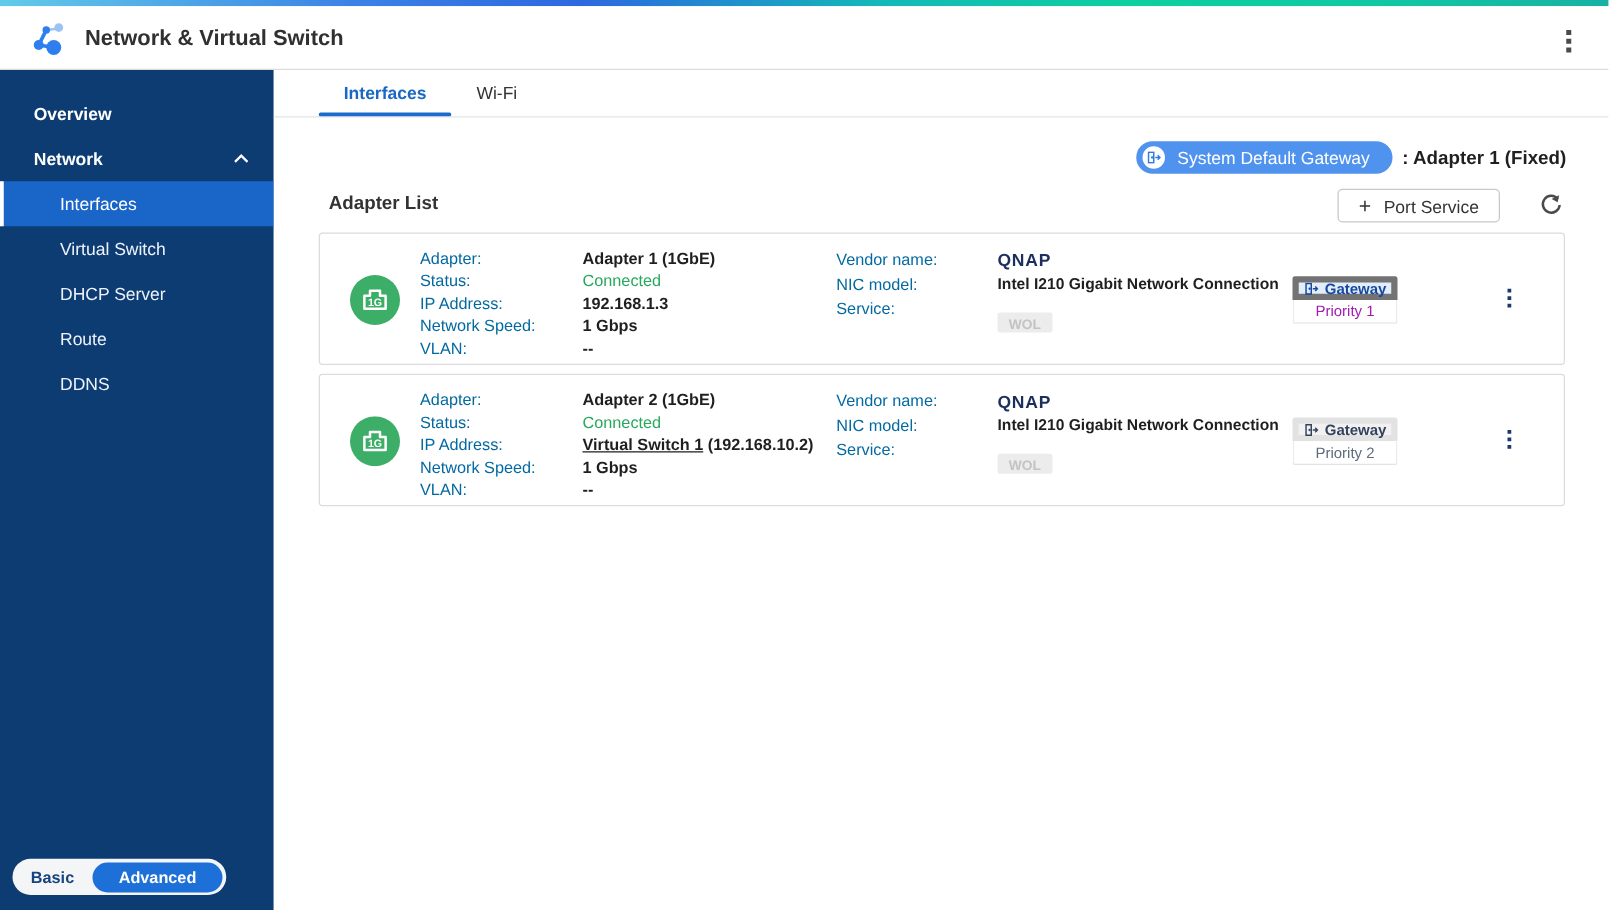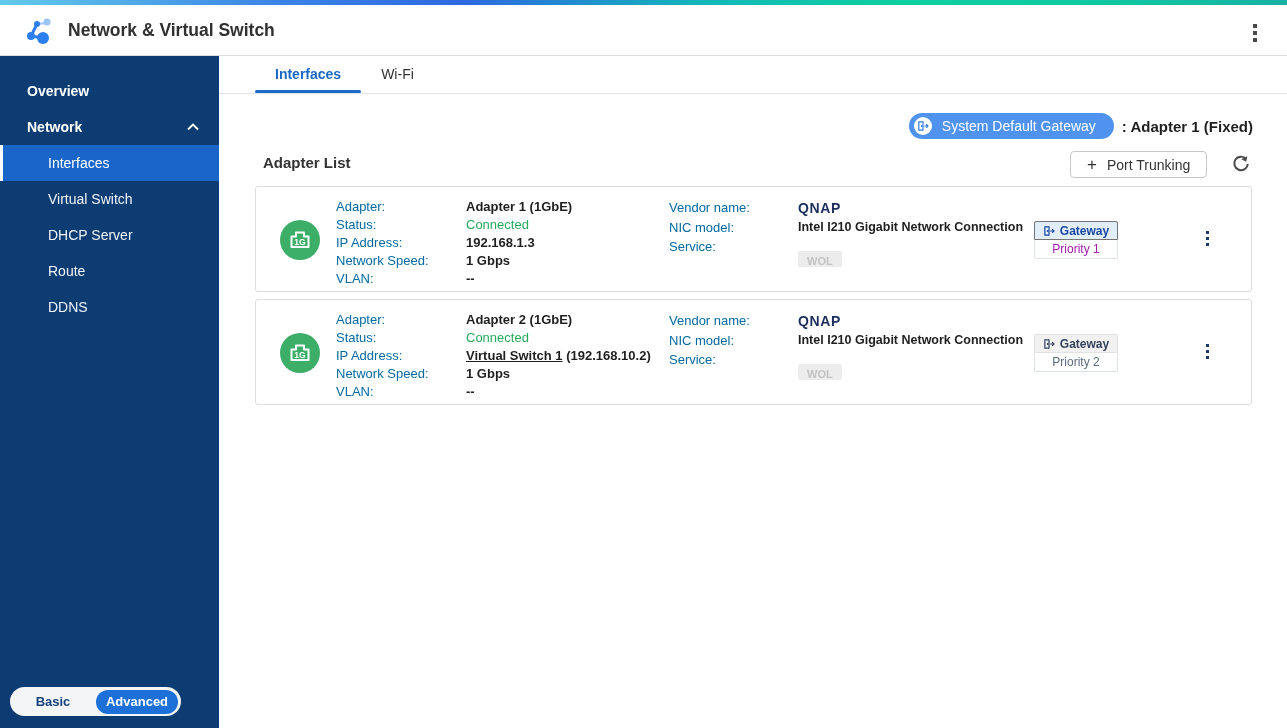--- a/index.html
+++ b/index.html
@@ -166,7 +166,7 @@
 
     <button class="port-trunking-btn">
       <span class="plus">+</span>
-      <span>Port Trunking</span>
+      <span>Port Service</span>
     </button>
 
     <span class="refresh-btn">

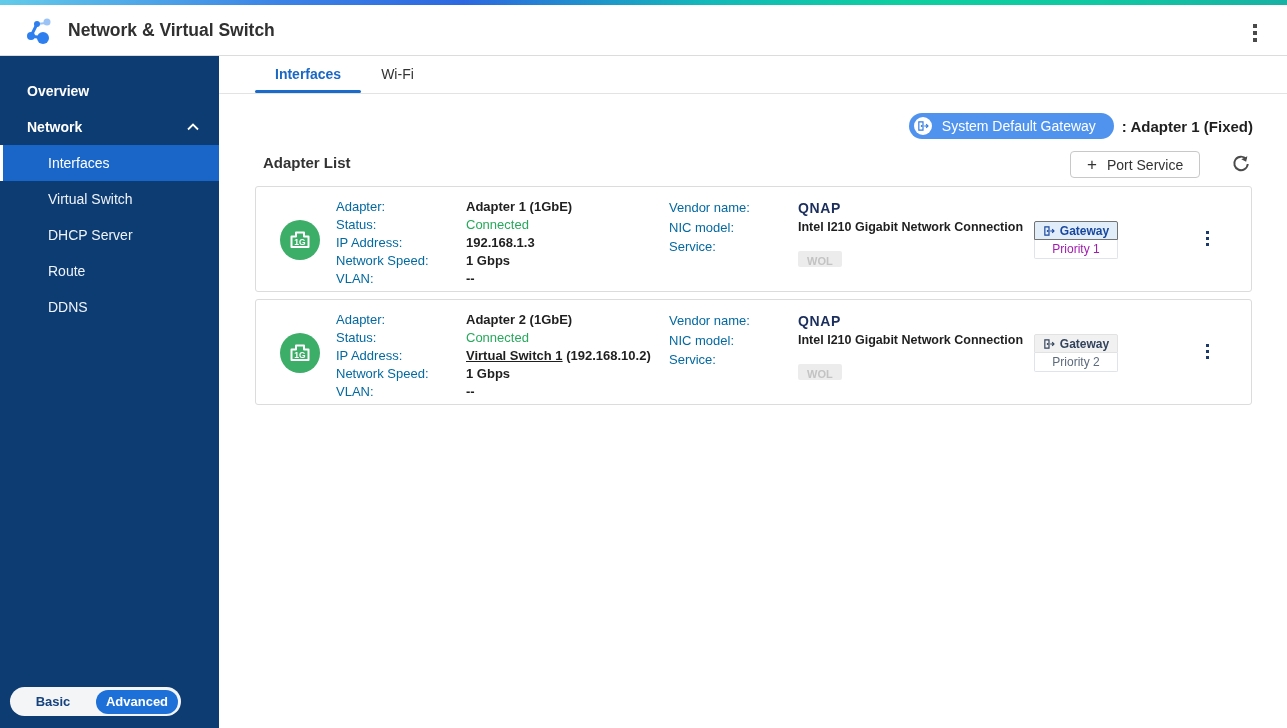--- a/index.html
+++ b/index.html
@@ -69,7 +69,7 @@
   .nic-val { font-weight:700; color:#1f1f1f; font-size:12.5px; line-height:19px; white-space:nowrap; }
   .wol-badge { display:inline-flex; align-items:center; gap:4px; height:16px; margin-top:2px; padding:0 9px; background:#ececec; color:#c3c3c3; font-size:11px; font-weight:700; border-radius:2px;flex-direction:column; }
   .badge-stack { position:absolute; left:778px; top:34px; width:84px; }
-  .badge-gateway { height:19px; display:flex; align-items:center; justify-content:center; gap:5px; font-size:12px; font-weight:700; background:#e2edfa; border:1px solid #737373; color:#17479e; border-radius:2px 2px 0 0; }
+  .badge-gateway { height:19px; display:flex; align-items:center; justify-content:center; gap:5px; font-size:12px; font-weight:700; background:#e2edfa; border:5px solid #737373; color:#17479e; border-radius:2px 2px 0 0; }
   .badge-gateway.muted { background:#f1f1f1; border-color:#e2e2e2; color:#33435c; }
   .badge-priority { height:19px; display:flex; align-items:center; justify-content:center; background:#fff; border:1px solid #dfe3ea; border-top:none; font-size:12px; color:#a21caf; border-radius:0 0 2px 2px; }
   .badge-priority.muted { color:#5d6b7e; }

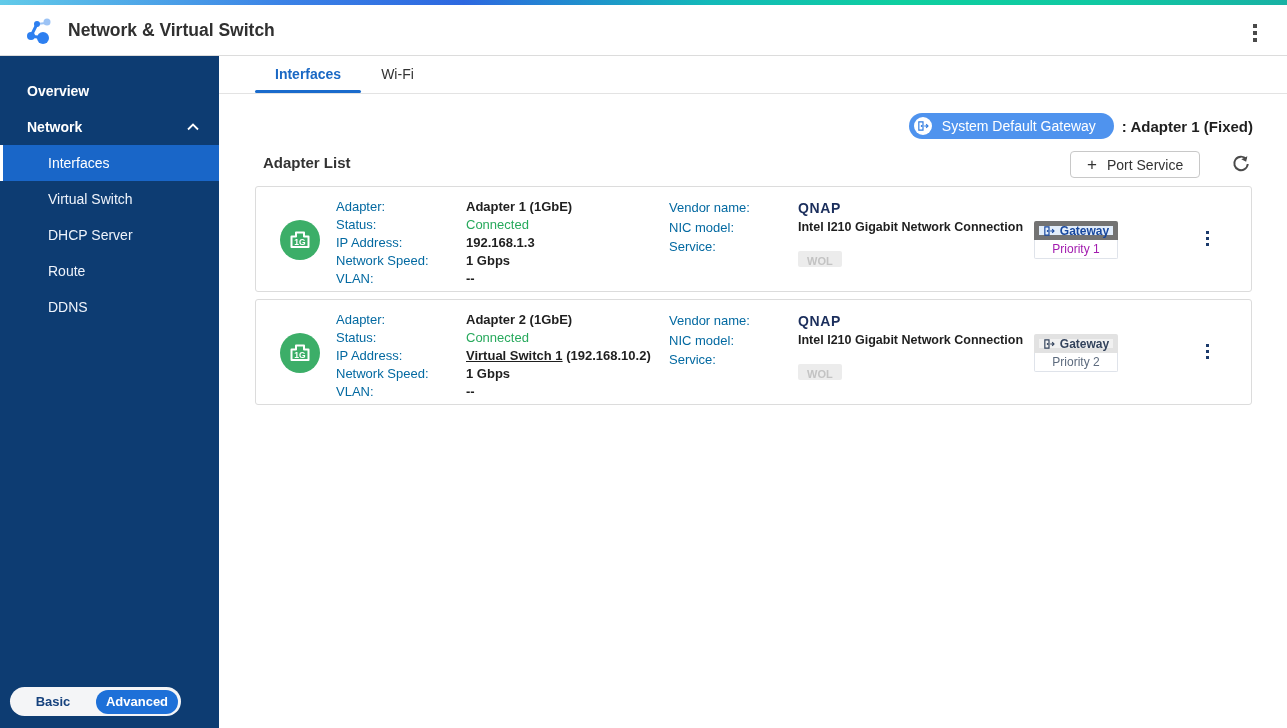--- a/index.html
+++ b/index.html
@@ -31,7 +31,7 @@
   
   .mode-toggle { position:absolute; left:10px; bottom:12px; width:171px; height:29px; background:#f4f5f7; border-radius:15px; display:flex; align-items:center; cursor:pointer; }
   .mode-basic { flex:1; text-align:center; font-size:13px; font-weight:700; color:#16427e; }
-  .mode-advanced { width:82px; height:24px; margin-right:3px; background:#1d70d8; border-radius:12px; color:#fff; font-size:13px; font-weight:700; line-height:24px; text-align:center; }
+  .mode-advanced { width:104px; height:24px; margin-right:3px; background:#1d70d8; border-radius:12px; color:#fff; font-size:13px; font-weight:700; line-height:24px; text-align:center; }
 
   
   .content { position:absolute; left:219px; top:56px; right:0; bottom:0; background:#fff; }

